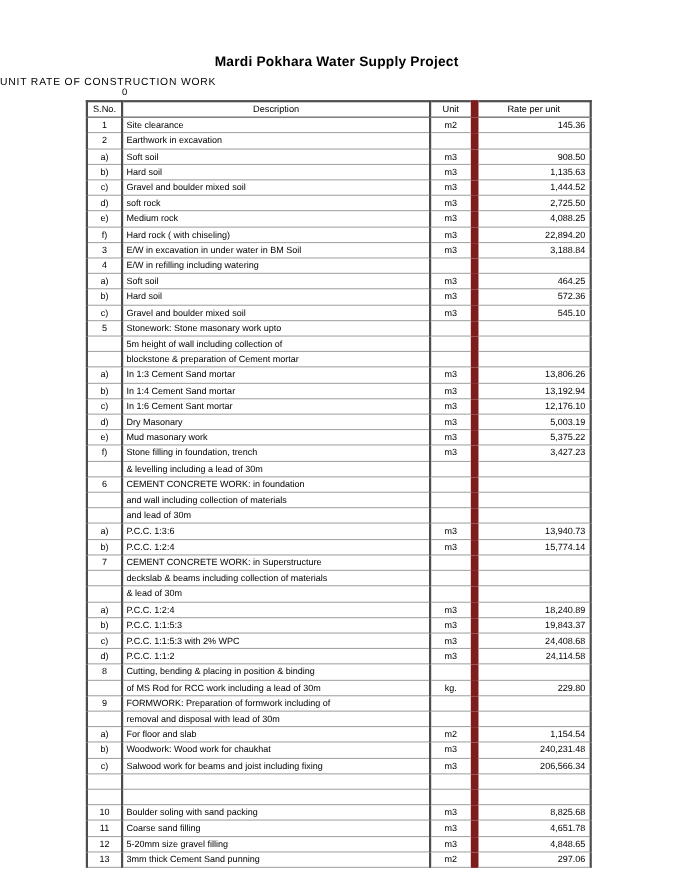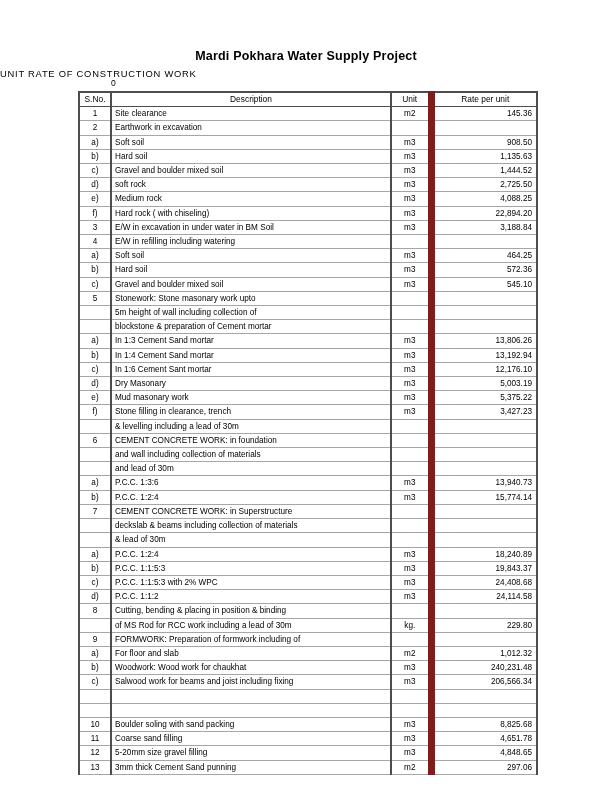--- a/index.html
+++ b/index.html
@@ -253,7 +253,7 @@
         </tr>
         <tr>
           <td class="sno">f)</td>
-          <td class="desc">Stone filling in clearance, trench</td>
+          <td class="desc">Stone filling in foundation, trench</td>
           <td class="unit">m3</td>
           <td class="rate">3,427.23</td>
         </tr>

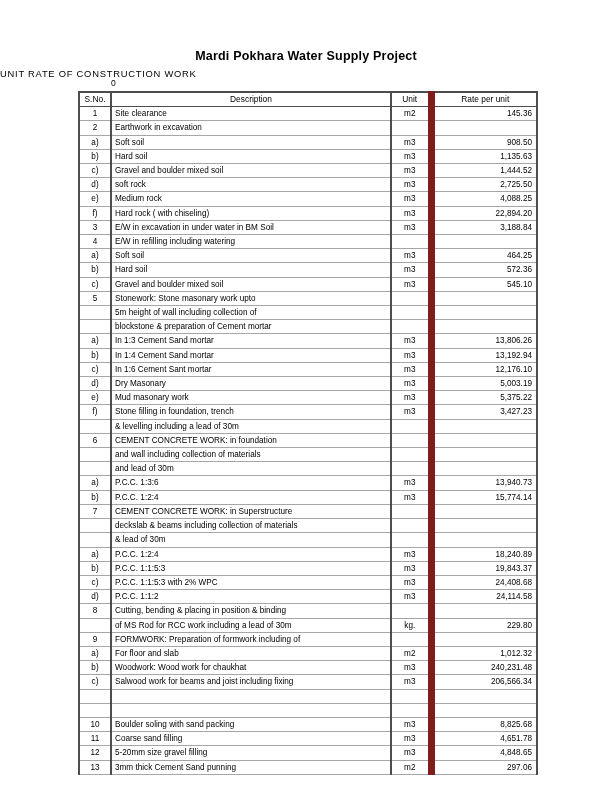--- a/index.html
+++ b/index.html
@@ -354,6 +354,12 @@
           <td class="rate"></td>
         </tr>
         <tr>
+          <td class="sno"></td>
+          <td class="desc">removal and disposal with lead of 30m</td>
+          <td class="unit"></td>
+          <td class="rate"></td>
+        </tr>
+        <tr>
           <td class="sno">a)</td>
           <td class="desc">For floor and slab</td>
           <td class="unit">m2</td>

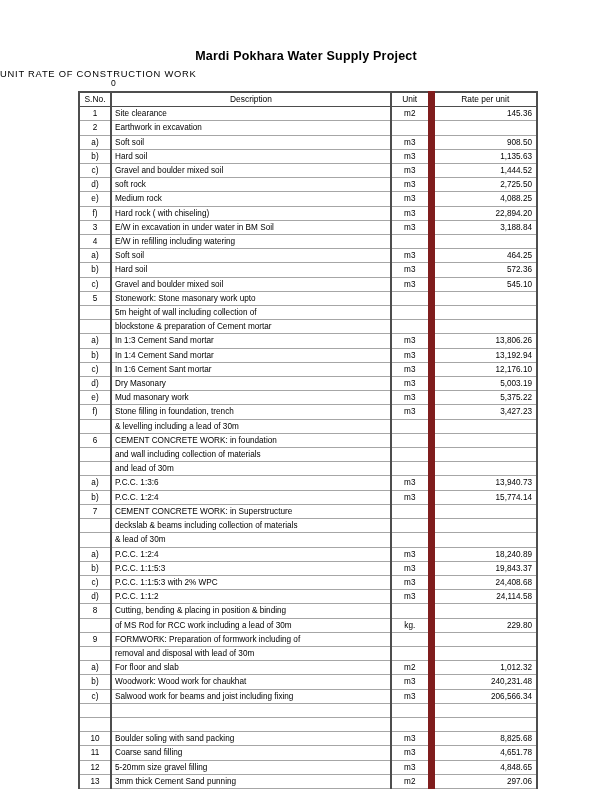--- a/index.html
+++ b/index.html
@@ -363,7 +363,7 @@
           <td class="sno">a)</td>
           <td class="desc">For floor and slab</td>
           <td class="unit">m2</td>
-          <td class="rate">1,012.32</td>
+          <td class="rate">1,154.54</td>
         </tr>
         <tr>
           <td class="sno">b)</td>

